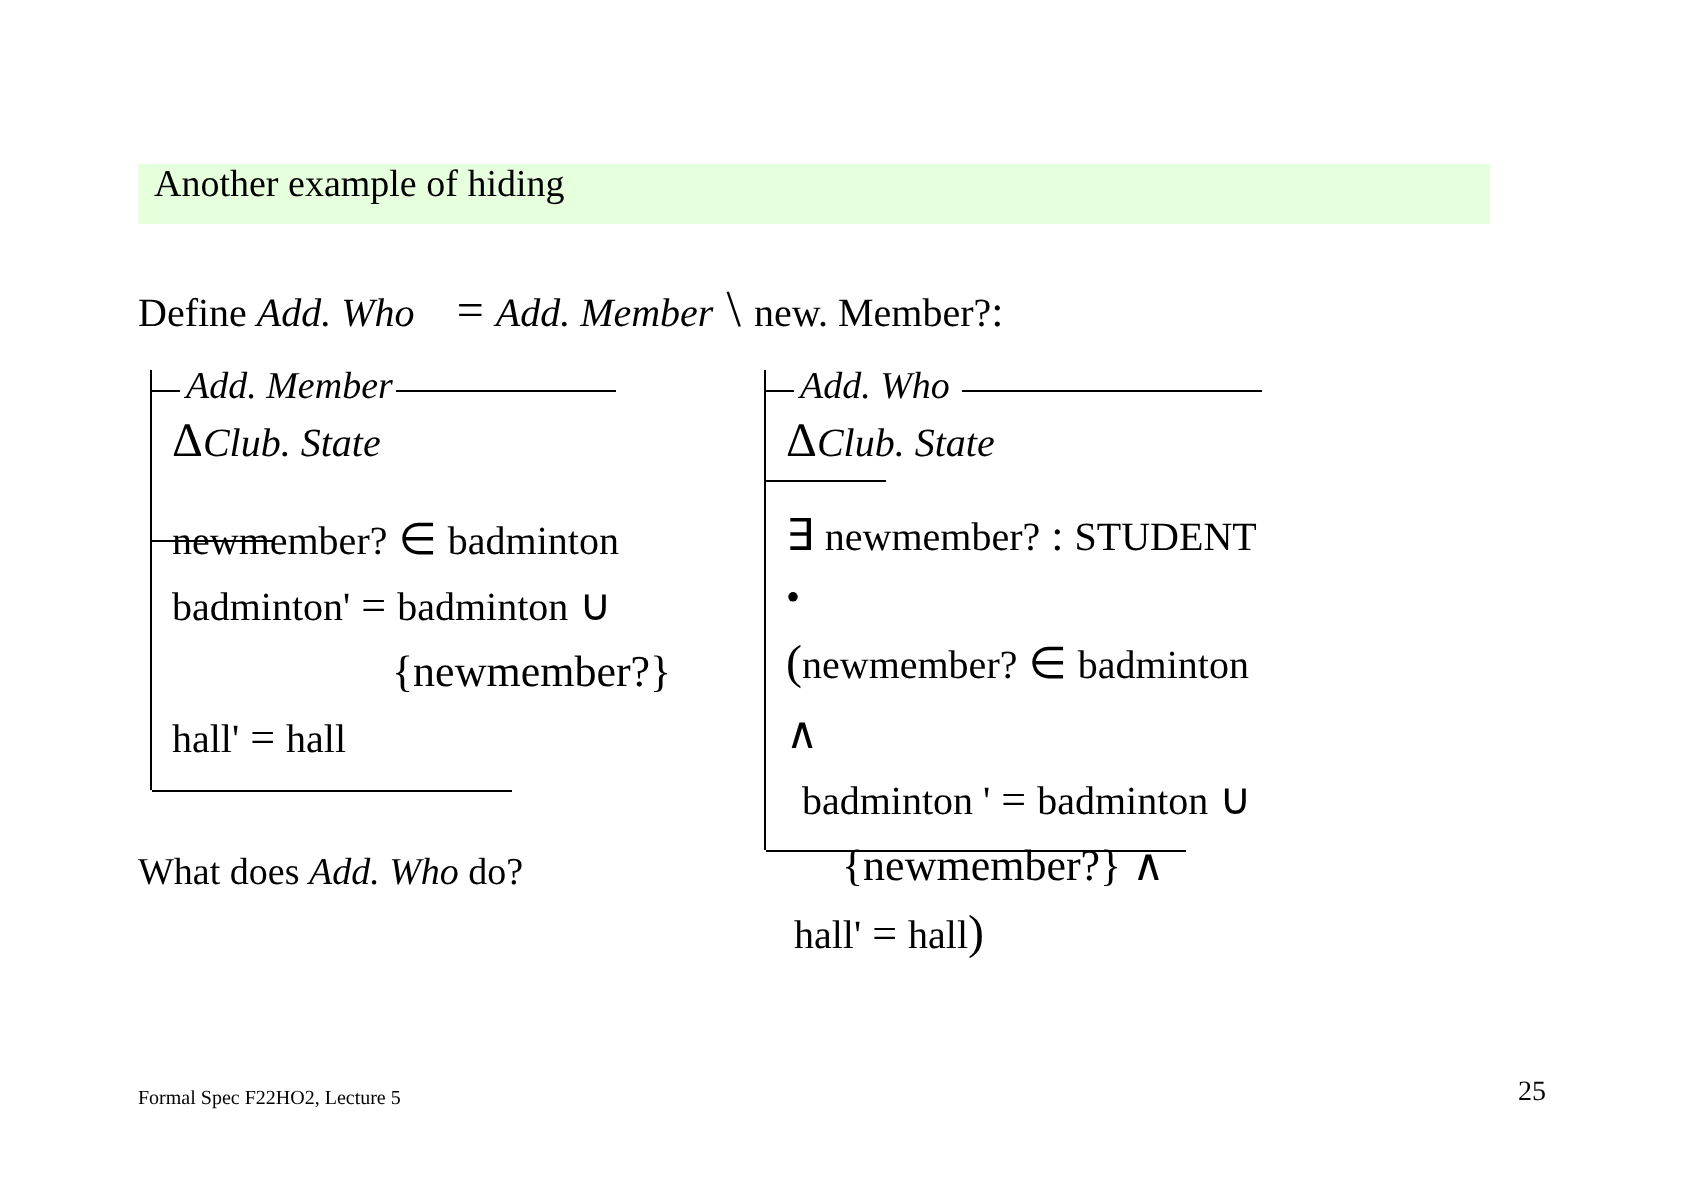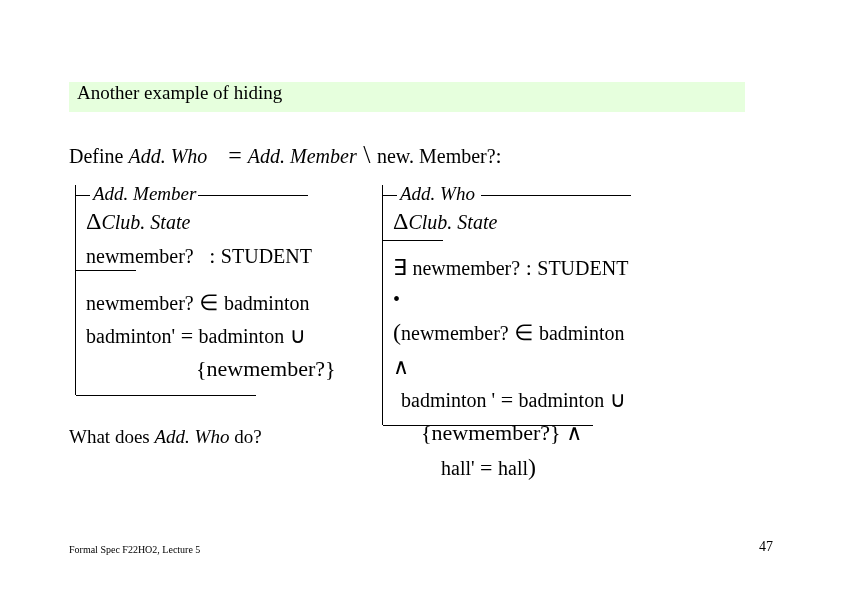--- a/index.html
+++ b/index.html
@@ -141,9 +141,6 @@
         <div>
           <span class="sym" style="font-size:24px;">Δ</span><span class="ital">Club. State</span>
         </div>
-        <div>
-          <span>newmember?</span>&nbsp;&nbsp;<span style="font-size:22px;"> : </span><span>STUDENT</span>
-        </div>
       </div>
 
       <div class="pred" style="padding-top:14px;">

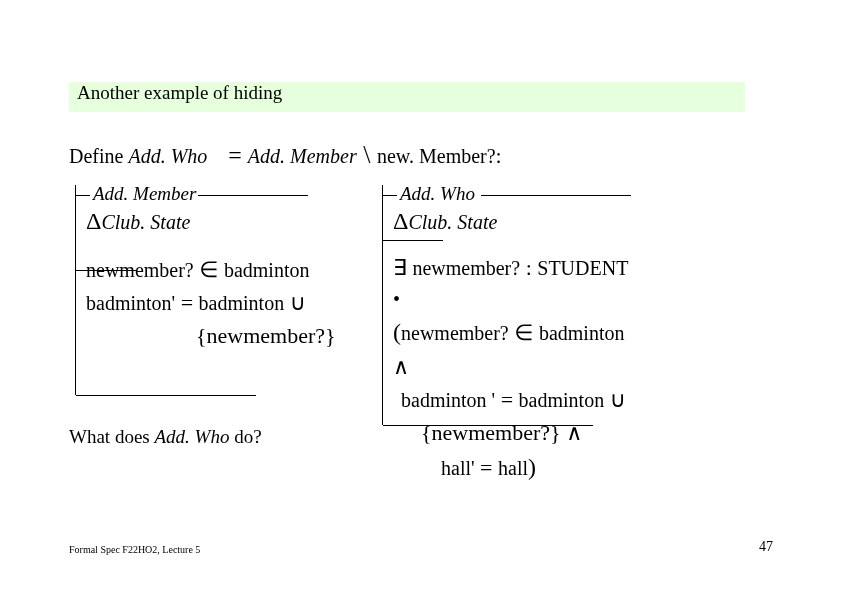--- a/index.html
+++ b/index.html
@@ -151,6 +151,9 @@
           <span>badminton'</span><span style="font-size:22px;"> = </span><span>badminton</span><span class="sym" style="font-size:22px;"> ∪</span>
         </div>
         <div style="padding-left:110px; font-size:22px;">{newmember?}</div>
+        <div>
+          <span>hall'</span><span style="font-size:22px;"> = </span><span>hall</span>
+        </div>
       </div>
     </div>
   </div>

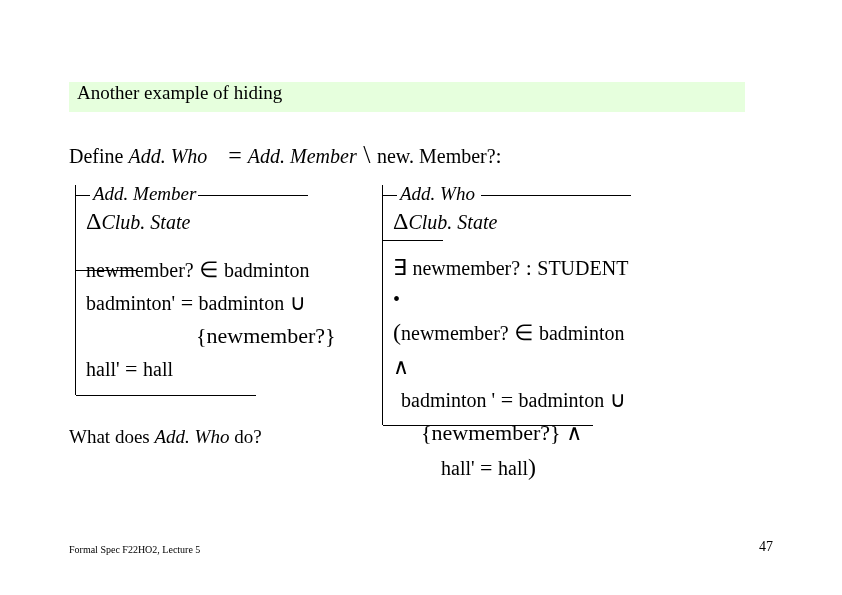--- a/index.html
+++ b/index.html
@@ -185,7 +185,7 @@
         <div style="padding-left:28px;">
           <span style="font-size:22px;">{newmember?}</span><span class="sym" style="font-size:22px;"> ∧</span>
         </div>
-        <div style="padding-left:4px;margin-left:44px;">
+        <div style="padding-left:4px;">
           <span>hall</span><span>'</span><span style="font-size:22px;"> = </span><span>hall</span><span style="font-size:24px;">)</span>
         </div>
       </div>

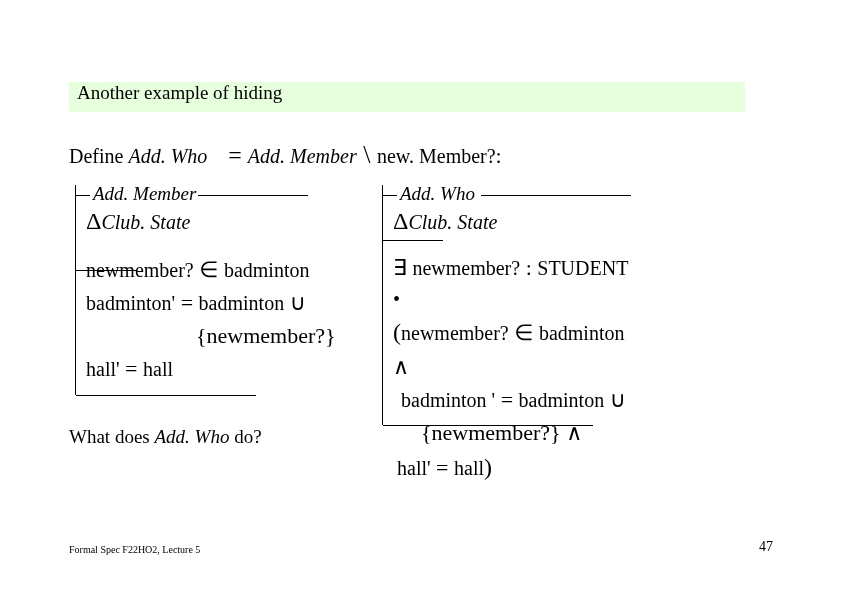--- a/index.html
+++ b/index.html
@@ -197,7 +197,7 @@
   </div>
 
   <div class="footer-left">Formal Spec F22HO2, Lecture 5</div>
-  <div class="footer-right">47</div>
+  <div class="footer-right">25</div>
 
 </div>
 

